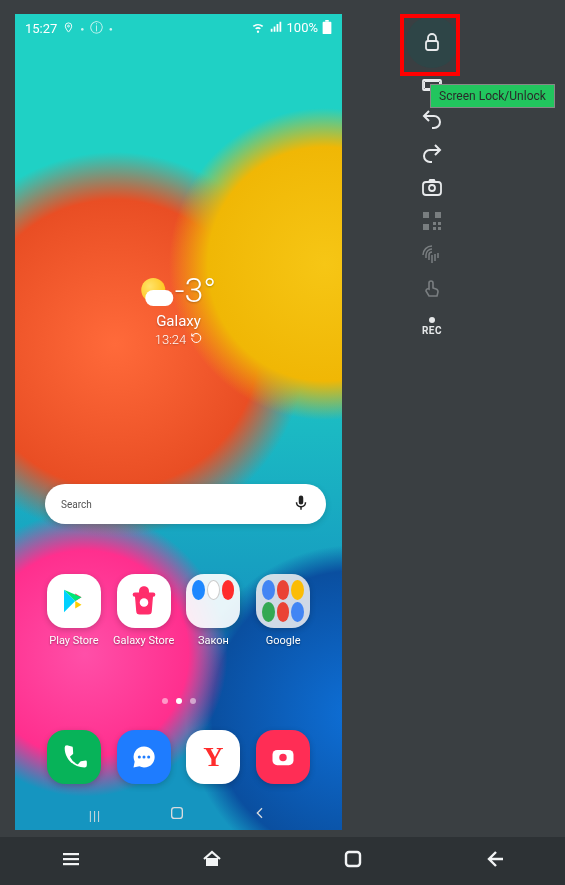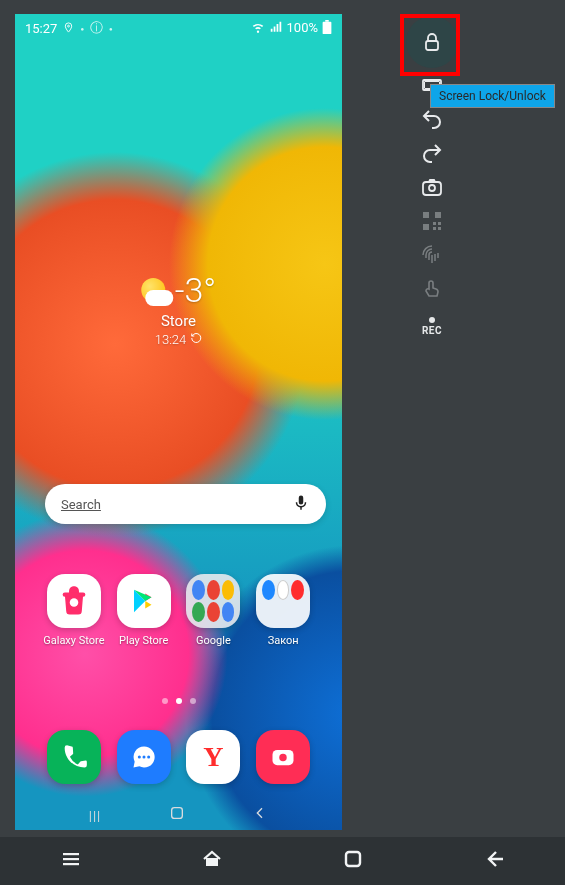--- a/index.html
+++ b/index.html
@@ -189,7 +189,7 @@
   }
   .tooltip {
     position: absolute;
-    background: #0ea5e9;
+    background: #22c55e;
     color: #2a2a2a;
     font-size: 12px;
     padding: 4px 8px;

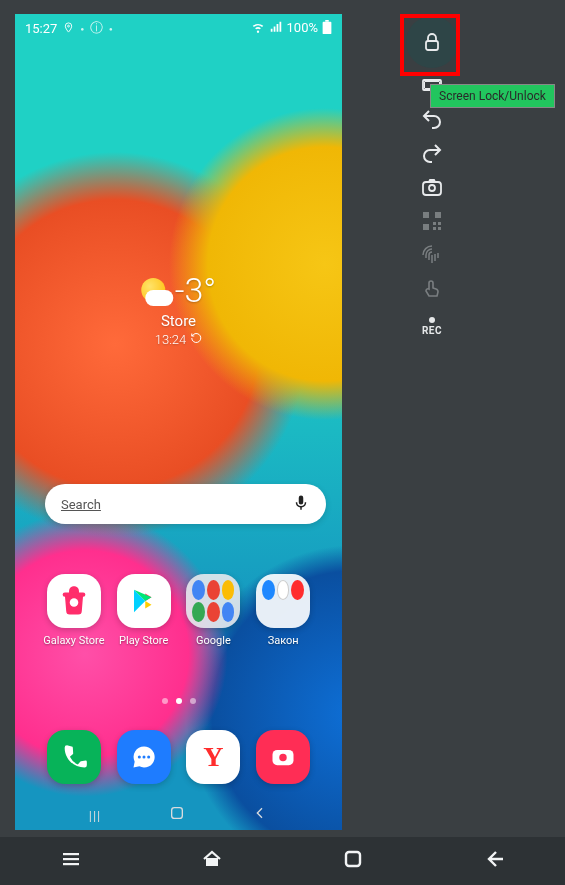--- a/index.html
+++ b/index.html
@@ -257,7 +257,7 @@
       <span class="weather-icon-sun"></span>
       <span>-3°</span>
     </div>
-    <div class="weather-city">Store</div>
+    <div class="weather-city">Galaxy</div>
     <div class="weather-time">
       <span>13:24</span>
       <span>

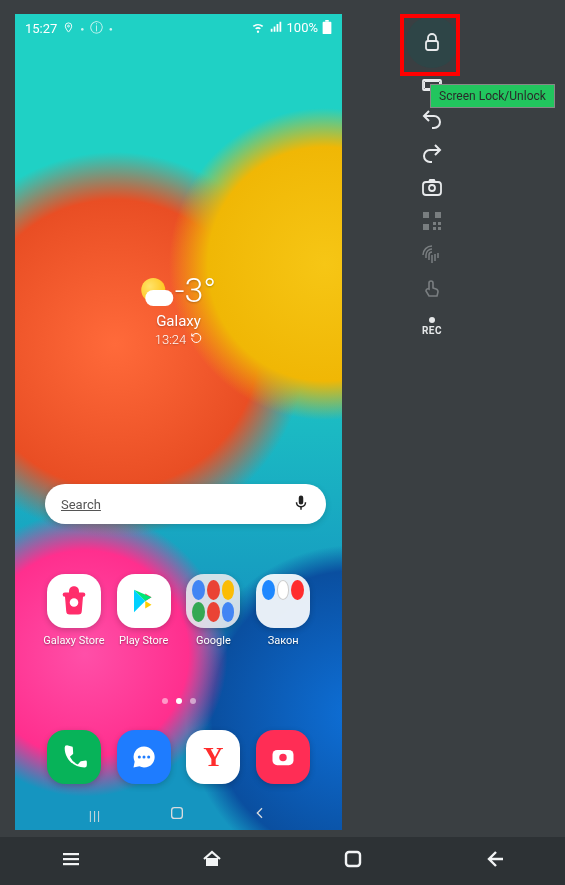--- a/index.html
+++ b/index.html
@@ -89,9 +89,8 @@
     padding: 8px 16px;
     z-index: 5;
     color: #555;
-    font-size: 13px;
+    font-size: 10px;
     box-shadow: 0 2px 6px rgba(0,0,0,0.15);
-    text-decoration: underline;
   }
   .search-bar .mic { margin-left: auto; }
   .app-row {

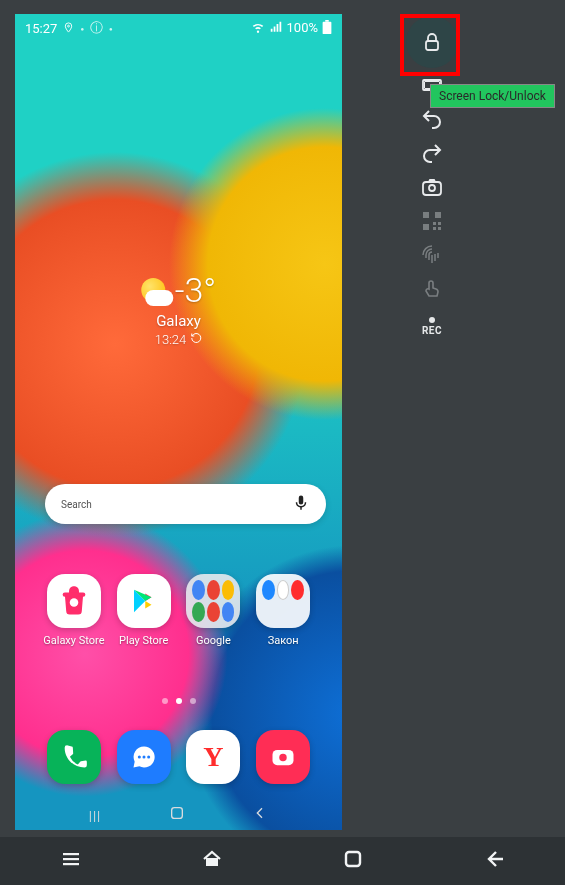--- a/index.html
+++ b/index.html
@@ -280,16 +280,6 @@
   <div class="app-row row-1">
     <div class="app-item">
       <div class="app-icon" style="background:#fff">
-        <svg width="34" height="34" viewBox="0 0 24 24">
-            <path fill="#ff2d6b" d="M6 7h12l-1 12a2 2 0 0 1-2 2H9a2 2 0 0 1-2-2zM9 7V5a3 3 0 0 1 6 0v2" stroke="#ff2d6b" stroke-width="1"></path>
-            <rect x="4" y="6" width="16" height="3" rx="1.5" fill="#ff2d6b"></rect>
-            <circle cx="12" cy="13" r="3" fill="#fff"></circle>
-          </svg>
-      </div>
-      <span class="app-label">Galaxy Store</span>
-    </div>
-    <div class="app-item">
-      <div class="app-icon" style="background:#fff">
         <svg width="30" height="30" viewBox="0 0 24 24">
             <path fill="#00d1ff" d="M4 3v18l9-9z"></path>
             <path fill="#ffce00" d="M13 12l5 3-5 3z"></path>
@@ -298,6 +288,16 @@
           </svg>
       </div>
       <span class="app-label">Play Store</span>
+    </div>
+    <div class="app-item">
+      <div class="app-icon" style="background:#fff">
+        <svg width="34" height="34" viewBox="0 0 24 24">
+            <path fill="#ff2d6b" d="M6 7h12l-1 12a2 2 0 0 1-2 2H9a2 2 0 0 1-2-2zM9 7V5a3 3 0 0 1 6 0v2" stroke="#ff2d6b" stroke-width="1"></path>
+            <rect x="4" y="6" width="16" height="3" rx="1.5" fill="#ff2d6b"></rect>
+            <circle cx="12" cy="13" r="3" fill="#fff"></circle>
+          </svg>
+      </div>
+      <span class="app-label">Galaxy Store</span>
     </div>
     <div class="app-item">
       <div class="app-icon" style="background:rgba(230,232,236,.9)">

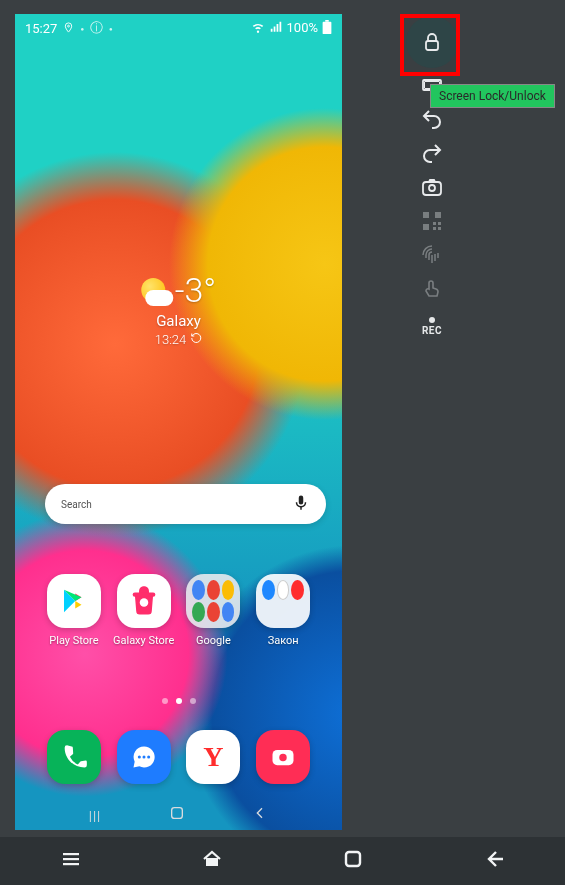--- a/index.html
+++ b/index.html
@@ -300,6 +300,19 @@
       <span class="app-label">Galaxy Store</span>
     </div>
     <div class="app-item">
+      <div class="app-icon" style="background:rgba(255,255,255,.9)">
+        <div class="folder-grid">
+          <div style="background:#1e88ff"></div>
+            <div style="background:#ffffff;border:1px solid #ccc"></div>
+            <div style="background:#ff2d2d"></div>
+          <div></div>
+            <div></div>
+            <div></div>
+        </div>
+      </div>
+      <span class="app-label">Закон</span>
+    </div>
+    <div class="app-item">
       <div class="app-icon" style="background:rgba(230,232,236,.9)">
         <div class="folder-grid">
           <div style="background:#4285f4"></div>
@@ -311,19 +324,6 @@
         </div>
       </div>
       <span class="app-label">Google</span>
-    </div>
-    <div class="app-item">
-      <div class="app-icon" style="background:rgba(255,255,255,.9)">
-        <div class="folder-grid">
-          <div style="background:#1e88ff"></div>
-            <div style="background:#ffffff;border:1px solid #ccc"></div>
-            <div style="background:#ff2d2d"></div>
-          <div></div>
-            <div></div>
-            <div></div>
-        </div>
-      </div>
-      <span class="app-label">Закон</span>
     </div>
   </div>
 

